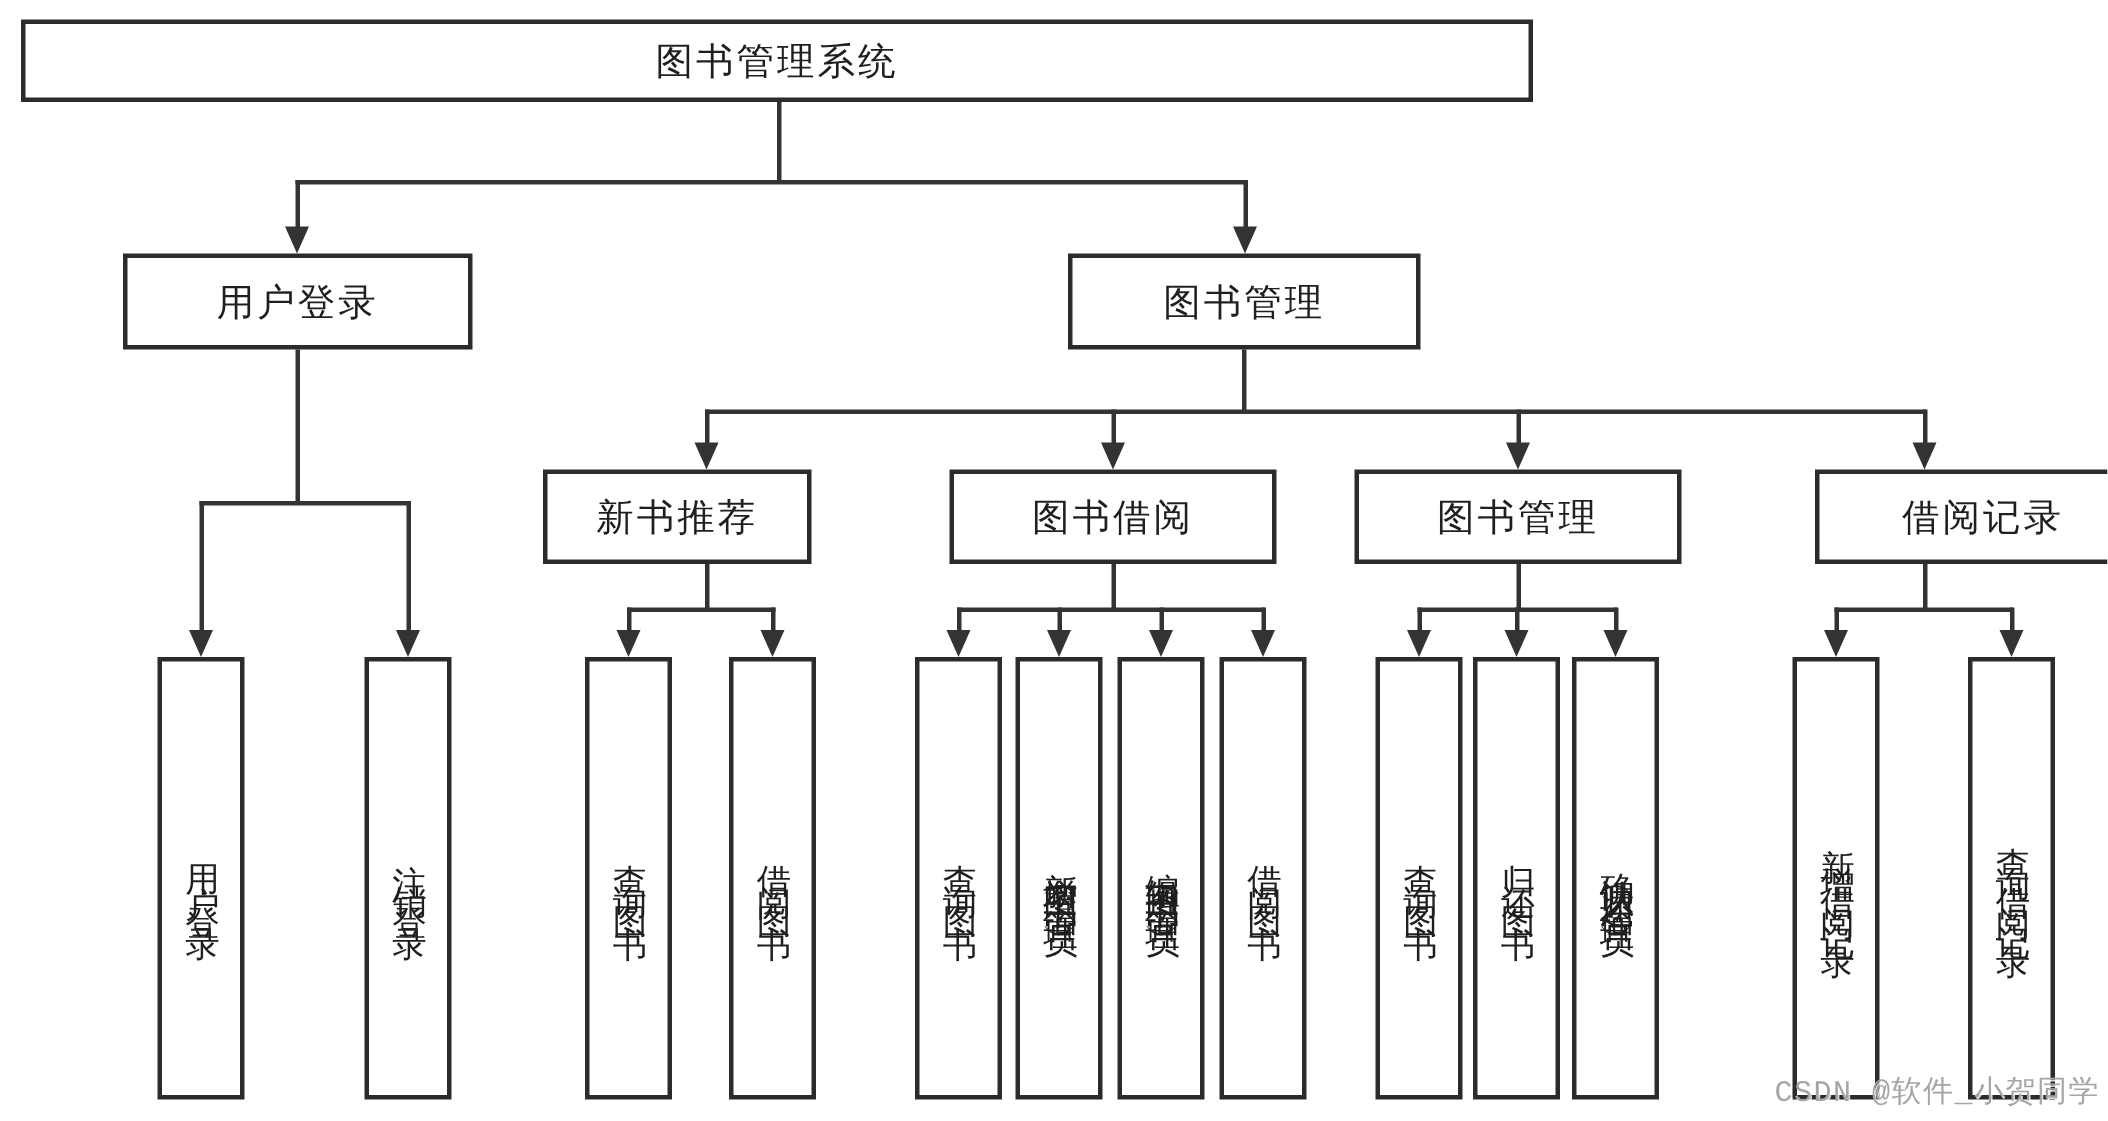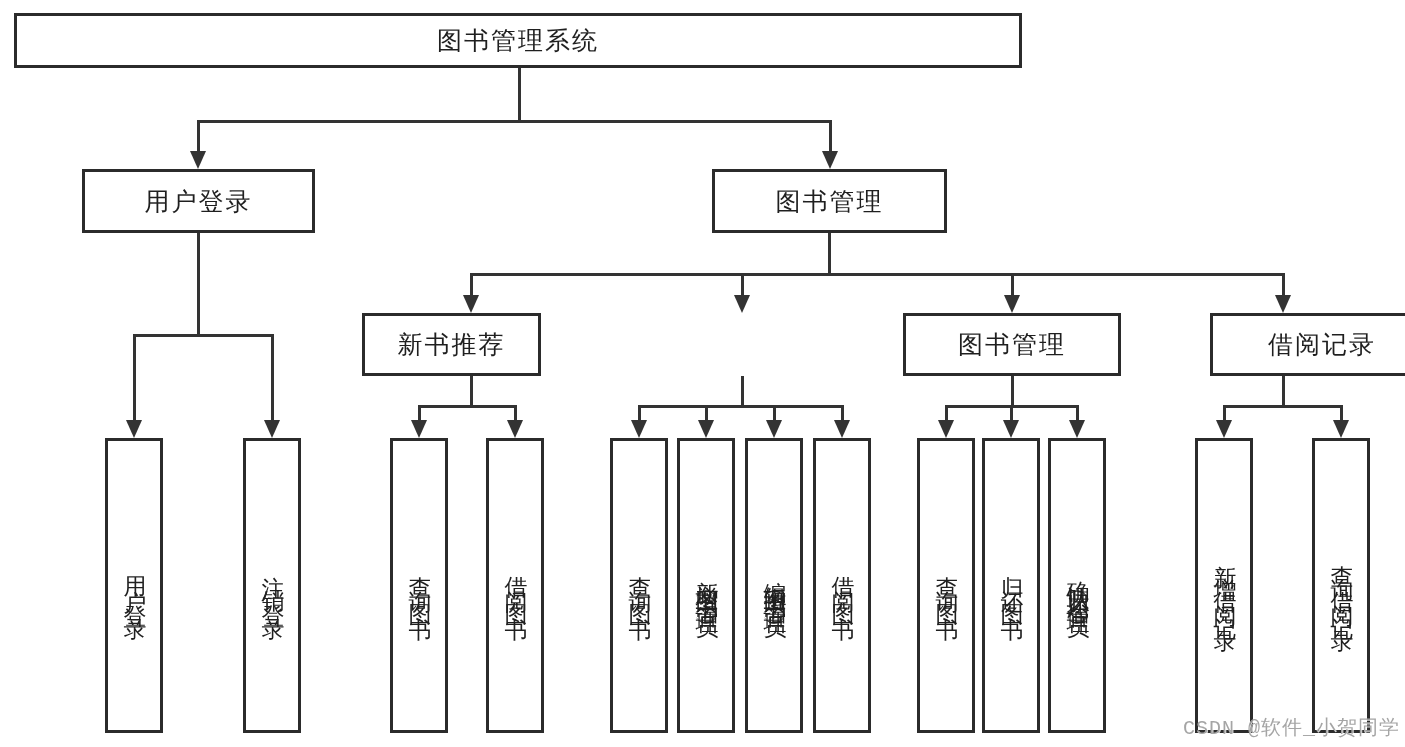--- a/index.html
+++ b/index.html
@@ -101,6 +101,7 @@
   <div class="a" style="left:1275px;top:295px"></div>
 
   <div class="box" style="left:362px;top:313px;width:179px;height:63px">新书推荐</div>
+  <div class="box" style="left:633px;top:313px;width:218px;height:63px">图书借阅</div>
   <div class="box" style="left:903px;top:313px;width:218px;height:63px">图书管理</div>
   <div class="box" style="left:1210px;top:313px;width:224px;height:63px">借阅记录</div>
 

